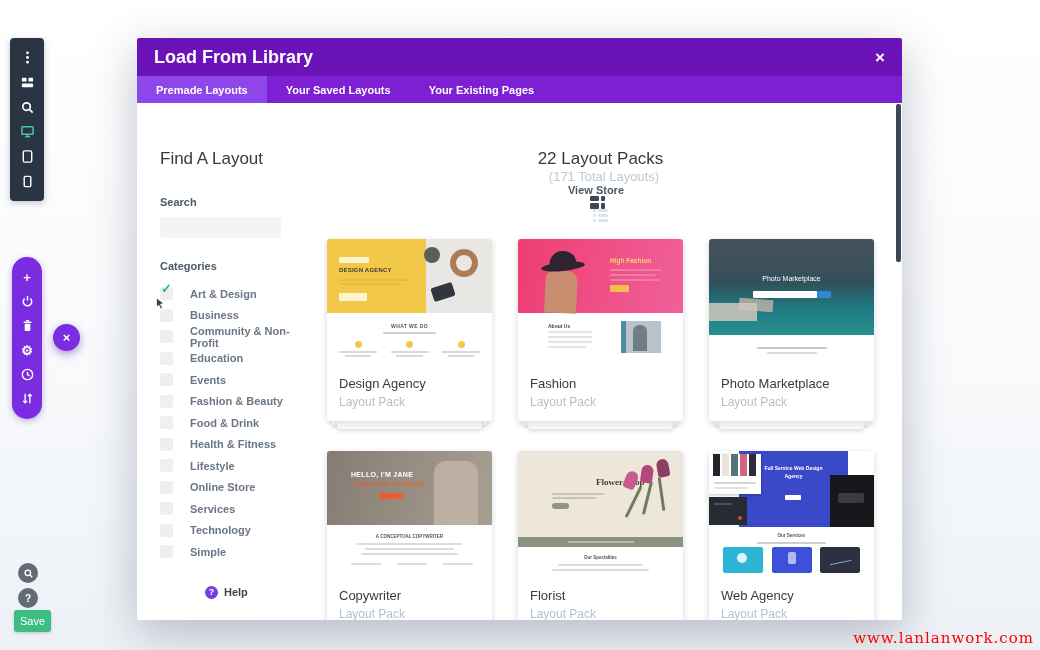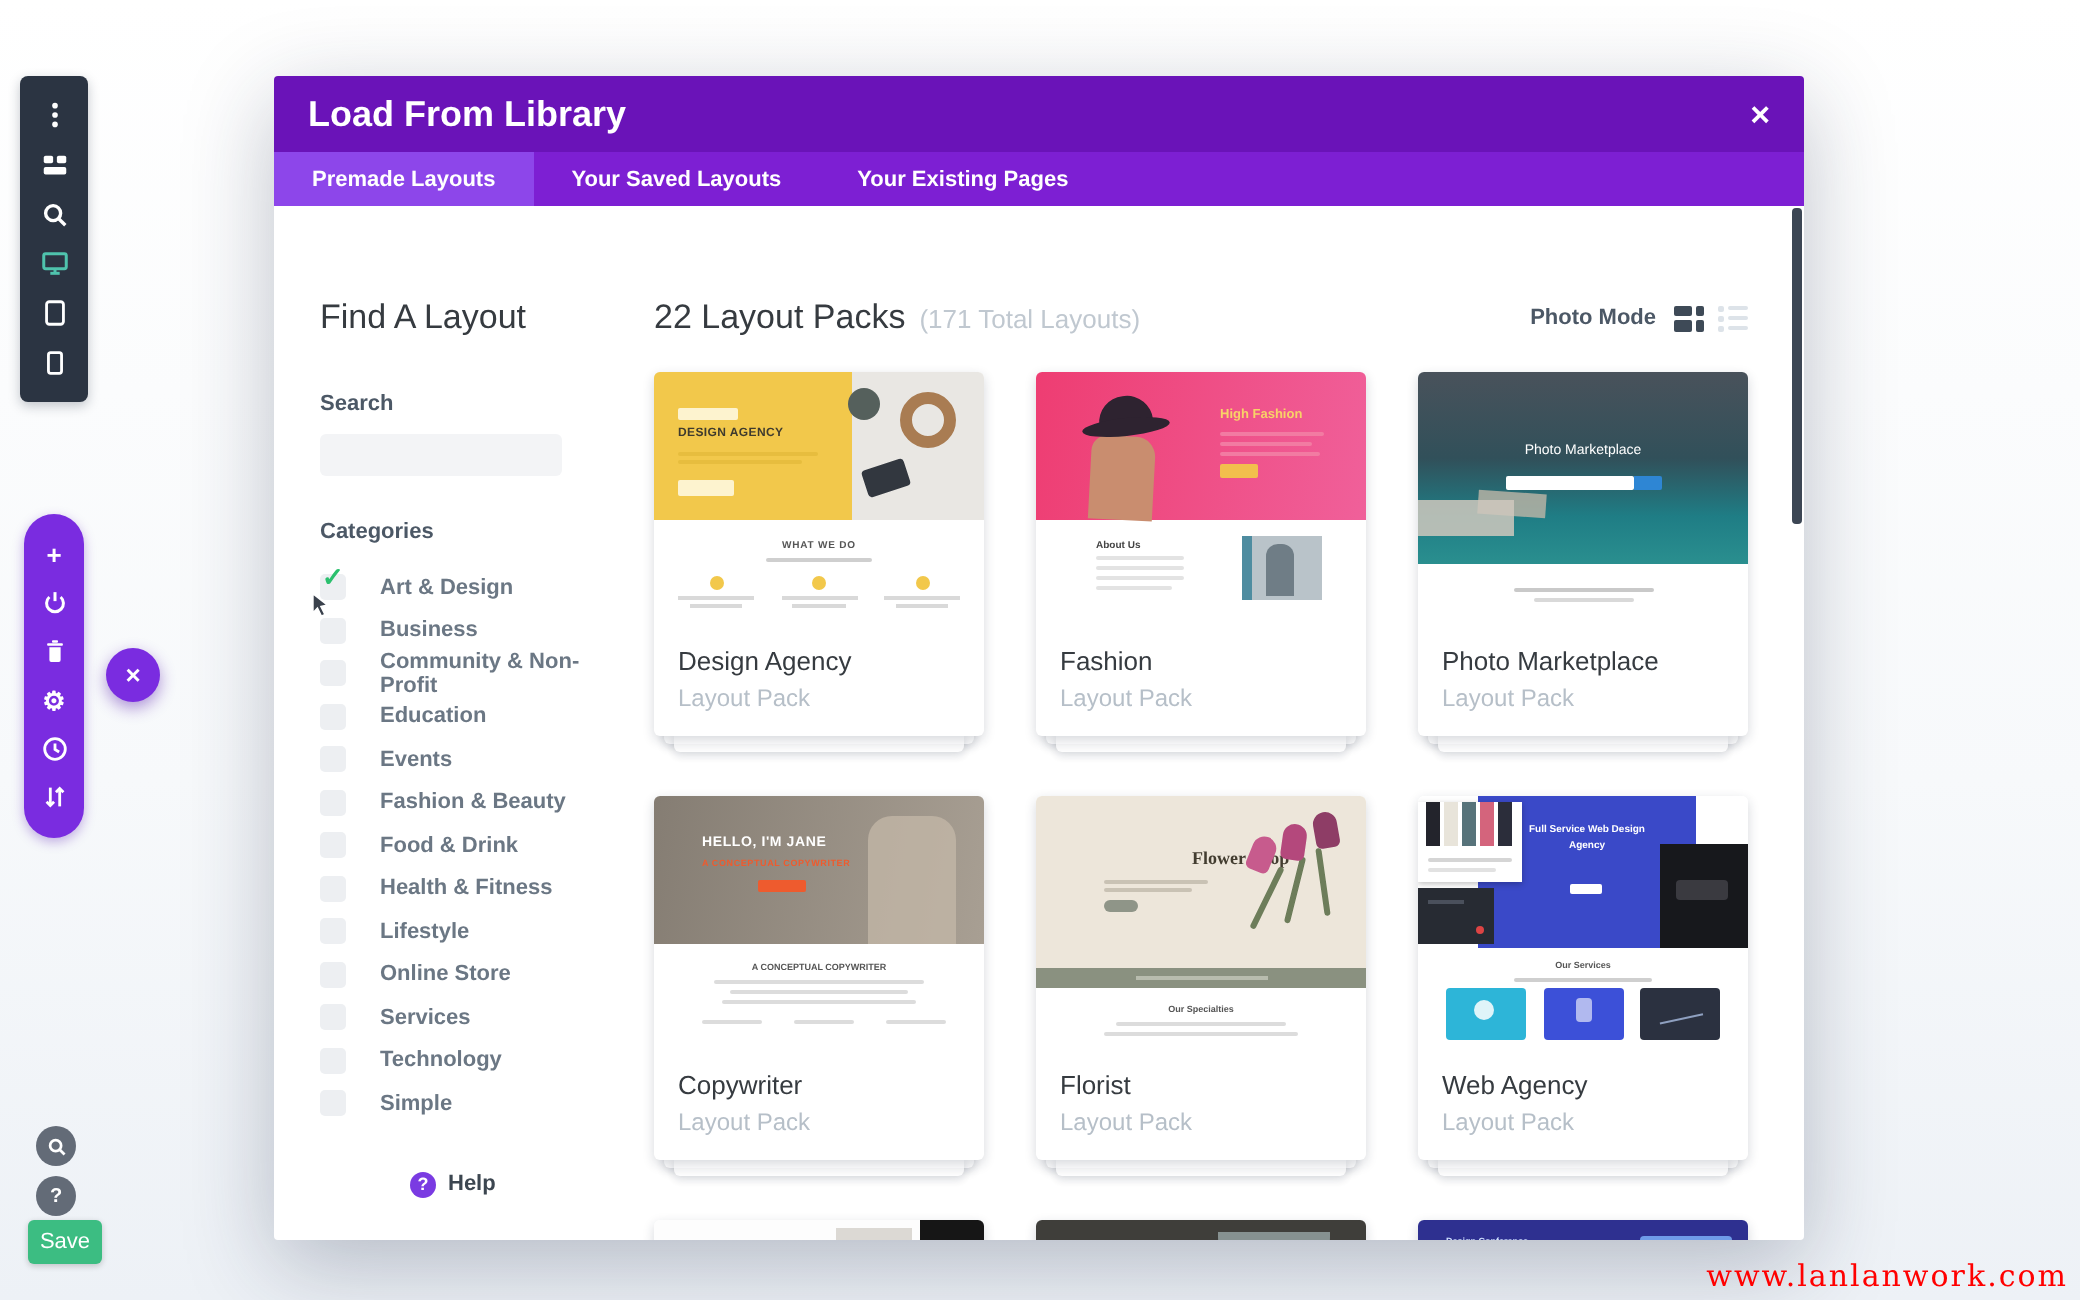--- a/index.html
+++ b/index.html
@@ -92,7 +92,7 @@
   .help-txt { margin-left:6px; font-size:11px; font-weight:bold; color:#3c4650; }
   
   .main { flex:1; padding:46px 28px 0 22px; }
-  .res-header { display:flex; align-items:center; }
+  .res-header { display:flex; align-items:center;flex-direction:column; }
   .res-title { font-size:17px; color:#363b40; font-weight:500; }
   .res-count { font-size:13px; color:#c0c8d0; margin-left:7px; }
   .res-spacer { flex:1; }

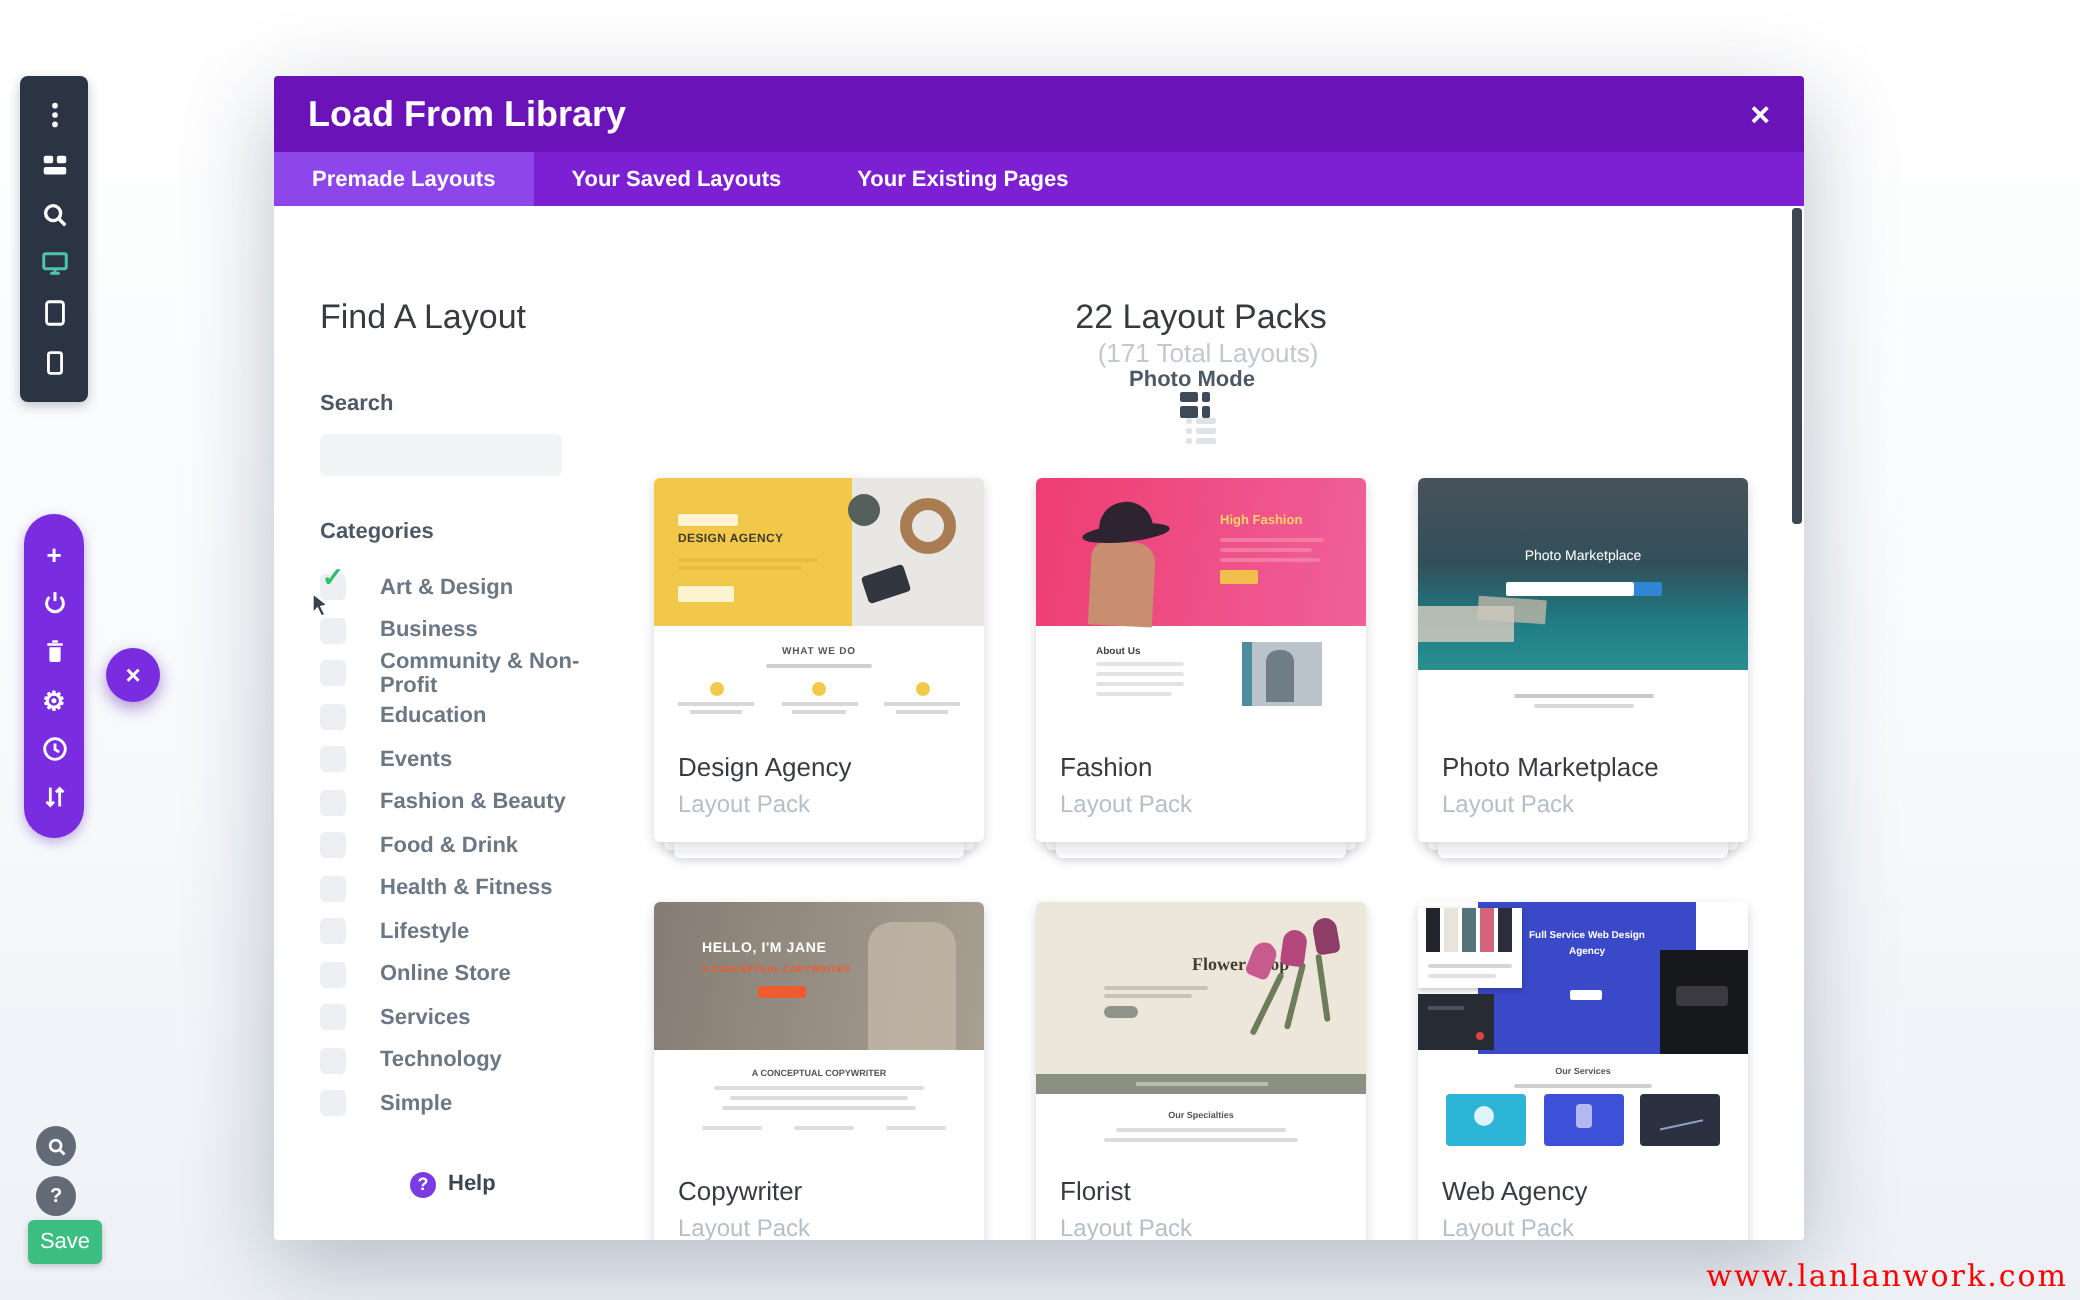--- a/index.html
+++ b/index.html
@@ -380,7 +380,7 @@
         <span class="res-title">22 Layout Packs</span>
         <span class="res-count">(171 Total Layouts)</span>
         <span class="res-spacer"></span>
-        <span class="vm-label">Photo Mode</span>
+        <span class="vm-label">View Store</span>
         <span class="vm-grid">
             <span></span>
             <span></span>

